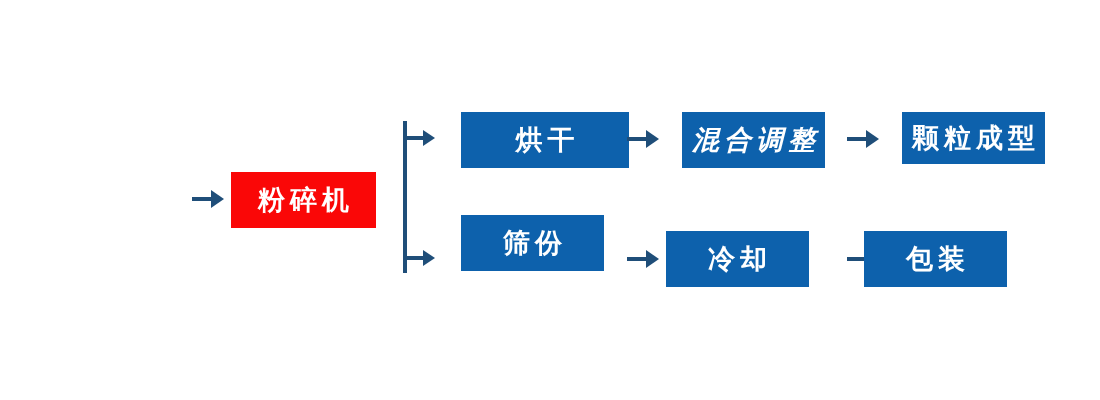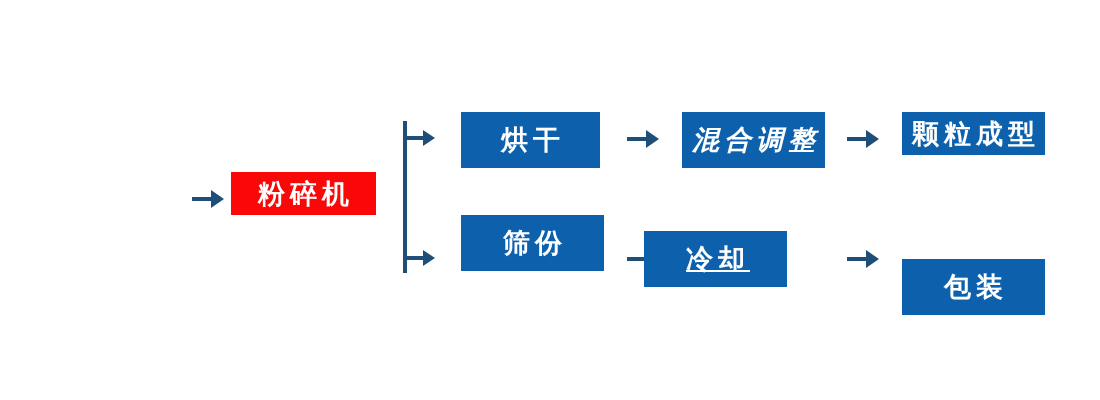--- a/index.html
+++ b/index.html
@@ -40,7 +40,7 @@
   .n-garden-waste { left: 37px;  top: 172px; width: 145px; height: 55px; }
   .n-crusher      { left: 231px; top: 172px; width: 145px; height: 43px; }
   
-  .n-drying        { left: 461px; top: 112px; width: 139px; height: 56px; }
+  .n-drying        { left: 461px; top: 112px; width: 168px; height: 56px; }
   .n-mixing        { left: 682px; top: 112px; width: 143px; height: 56px; font-style: italic; }
   .n-pellet        { left: 902px; top: 112px; width: 143px; height: 43px; }
   

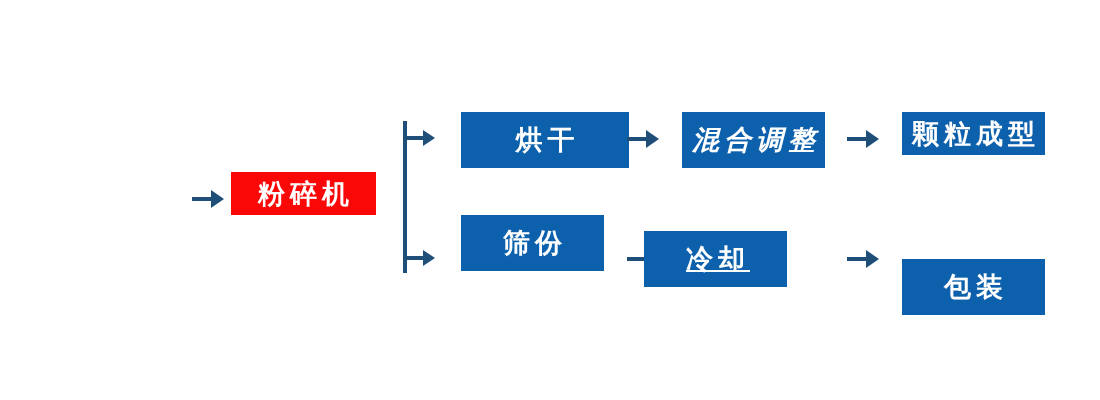--- a/index.html
+++ b/index.html
@@ -42,7 +42,7 @@
   
   .n-drying        { left: 461px; top: 112px; width: 168px; height: 56px; }
   .n-mixing        { left: 682px; top: 112px; width: 143px; height: 56px; font-style: italic; }
-  .n-pellet        { left: 902px; top: 112px; width: 143px; height: 43px; }
+  .n-pellet        { left: 902px; top: 112px; width: 143px; height: 52px; }
   
   .n-screening     { left: 461px; top: 215px; width: 143px; height: 56px; }
   .n-cooling       { left: 644px; top: 231px; width: 143px; height: 56px; text-decoration: underline; }

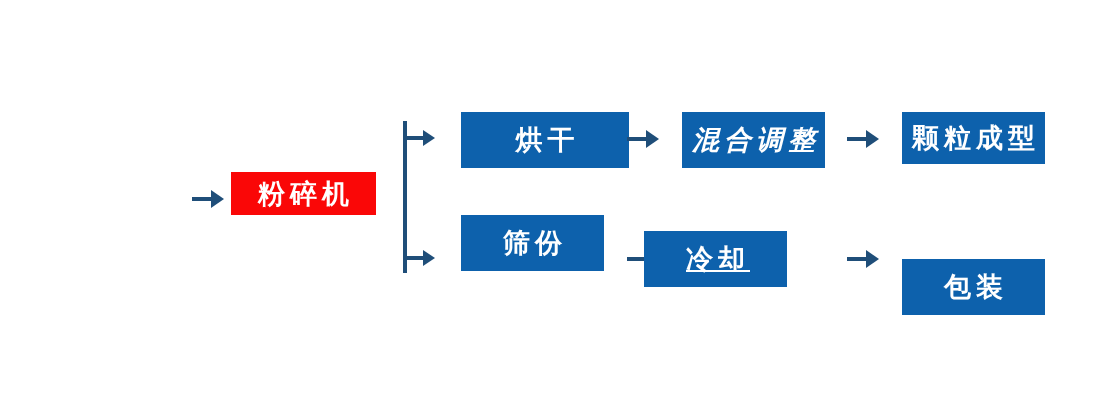--- a/index.html
+++ b/index.html
@@ -38,7 +38,7 @@
 
   
   .n-garden-waste { left: 37px;  top: 172px; width: 145px; height: 55px; }
-  .n-crusher      { left: 231px; top: 172px; width: 145px; height: 43px; }
+  .n-crusher      { left: 231px; top: 172px; width: 145px; height: 56px; }
   
   .n-drying        { left: 461px; top: 112px; width: 168px; height: 56px; }
   .n-mixing        { left: 682px; top: 112px; width: 143px; height: 56px; font-style: italic; }

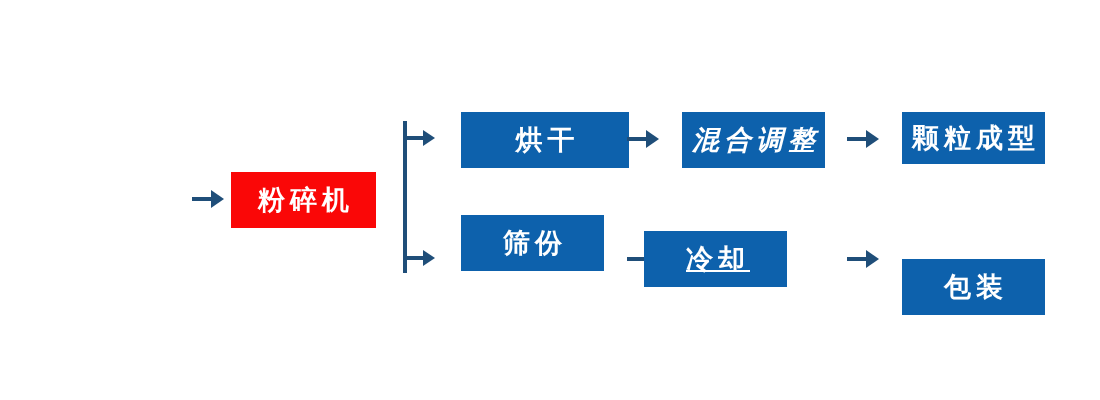--- a/index.html
+++ b/index.html
@@ -45,7 +45,7 @@
   .n-pellet        { left: 902px; top: 112px; width: 143px; height: 52px; }
   
   .n-screening     { left: 461px; top: 215px; width: 143px; height: 56px; }
-  .n-cooling       { left: 644px; top: 231px; width: 143px; height: 56px; text-decoration: underline; }
+  .n-cooling       { left: 666px; top: 231px; width: 143px; height: 56px; }
   .n-packaging     { left: 902px; top: 231px; width: 143px; height: 56px; margin-top: 28px; }
 
   .arrow {

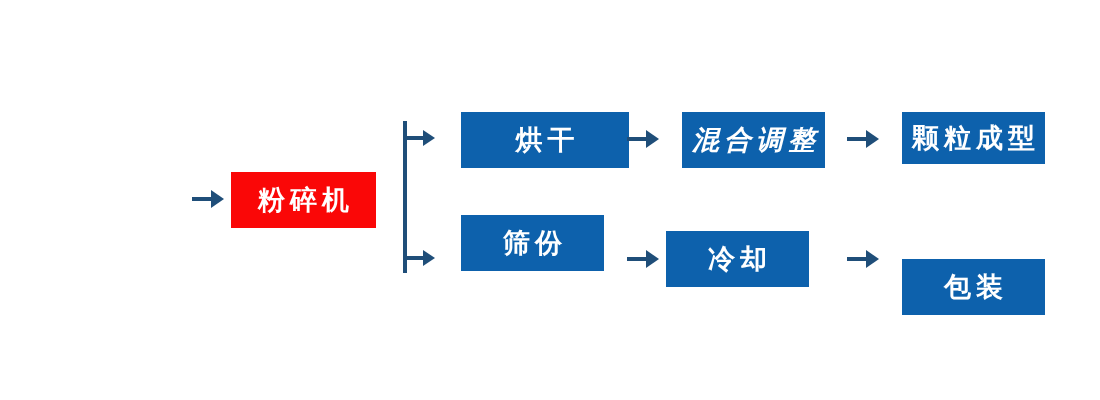--- a/index.html
+++ b/index.html
@@ -46,7 +46,7 @@
   
   .n-screening     { left: 461px; top: 215px; width: 143px; height: 56px; }
   .n-cooling       { left: 666px; top: 231px; width: 143px; height: 56px; }
-  .n-packaging     { left: 902px; top: 231px; width: 143px; height: 56px; margin-top: 28px; }
+  .n-packaging     { left: 864px; top: 231px; width: 143px; height: 56px; }
 
   .arrow {
     position: absolute;

